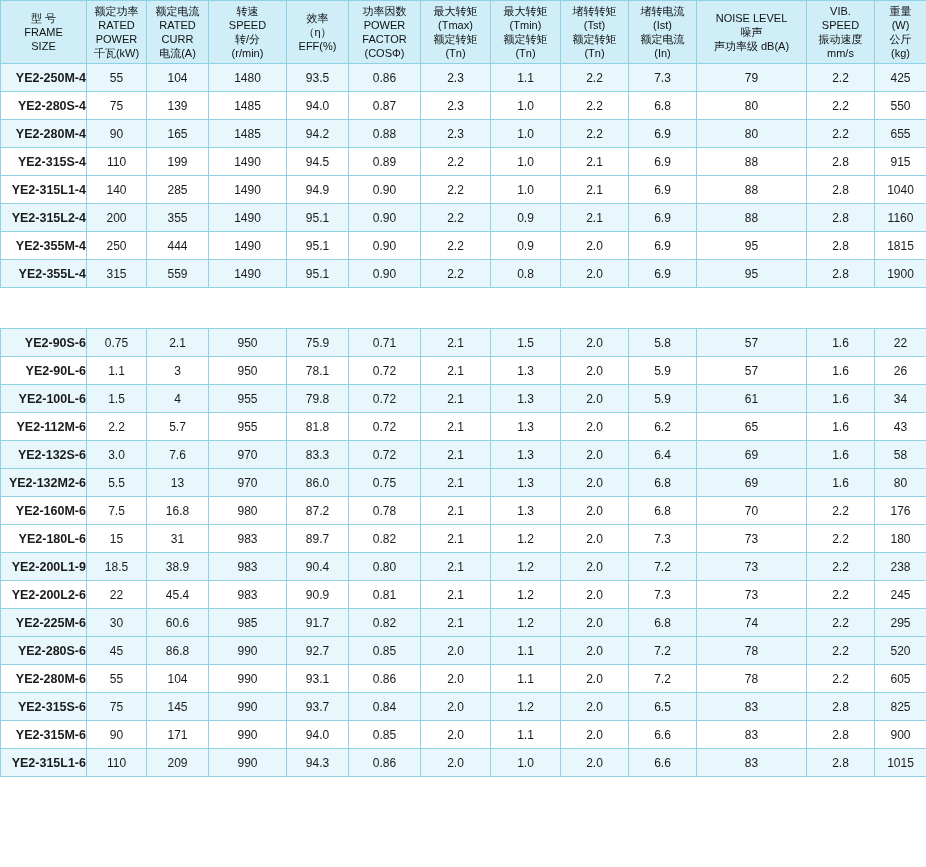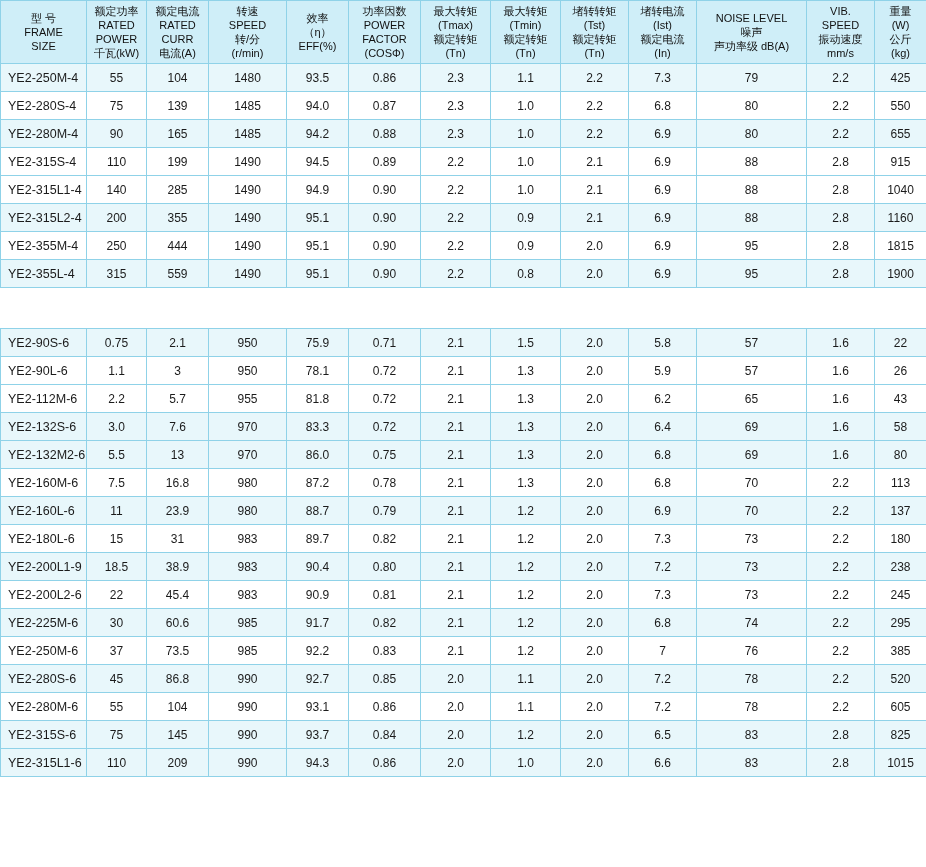--- a/index.html
+++ b/index.html
@@ -36,10 +36,11 @@
   tr.alt td{background:#ffffff;}
 
   td.model{
-    text-align:left;
+    text-align:right;
     padding-left:7px;
     font-size:12.5px;
     letter-spacing:0px;
+    font-weight:bold;
   }
 
   .spacer{height:40px;background:#fff;}

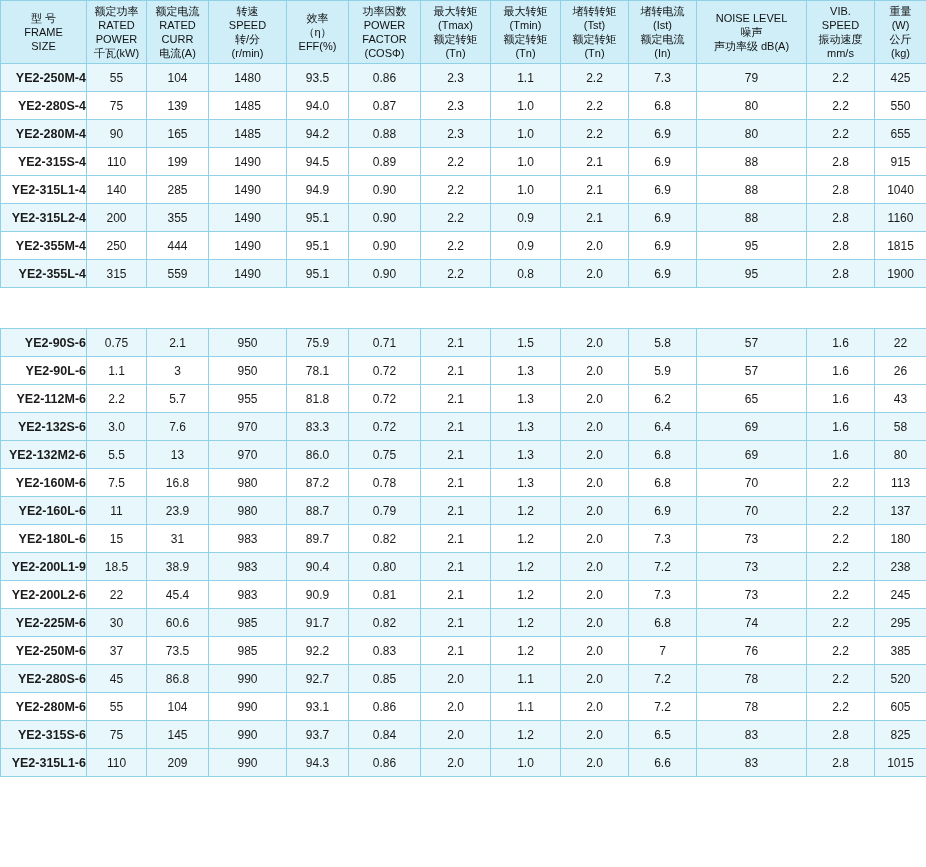--- a/index.html
+++ b/index.html
@@ -333,6 +333,21 @@
           <td>1.6</td>
           <td>26</td>
         </tr>
+        <tr>
+          <td class="model">YE2-100L-6</td>
+          <td>1.5</td>
+          <td>4</td>
+          <td>955</td>
+          <td>79.8</td>
+          <td>0.72</td>
+          <td>2.1</td>
+          <td>1.3</td>
+          <td>2.0</td>
+          <td>5.9</td>
+          <td>61</td>
+          <td>1.6</td>
+          <td>34</td>
+        </tr>
         <tr class="alt">
           <td class="model">YE2-112M-6</td>
           <td>2.2</td>

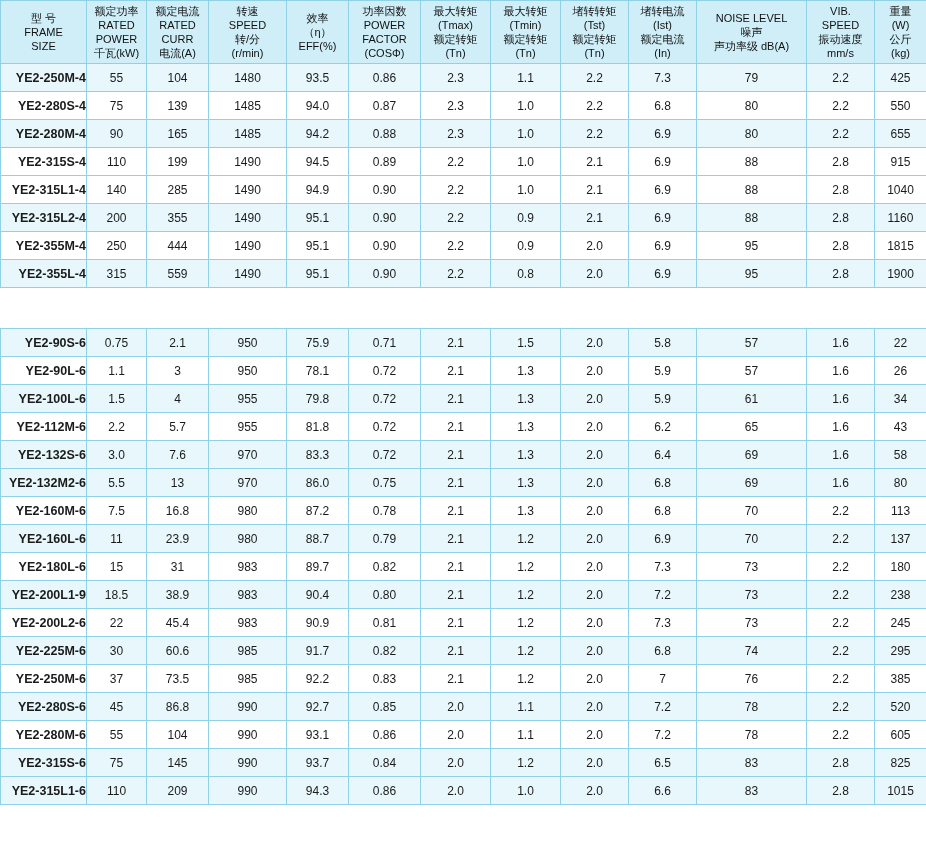--- a/index.html
+++ b/index.html
@@ -406,7 +406,7 @@
           <td>6.8</td>
           <td>70</td>
           <td>2.2</td>
-          <td>113</td>
+          <td>176</td>
         </tr>
         <tr>
           <td class="model">YE2-160L-6</td>

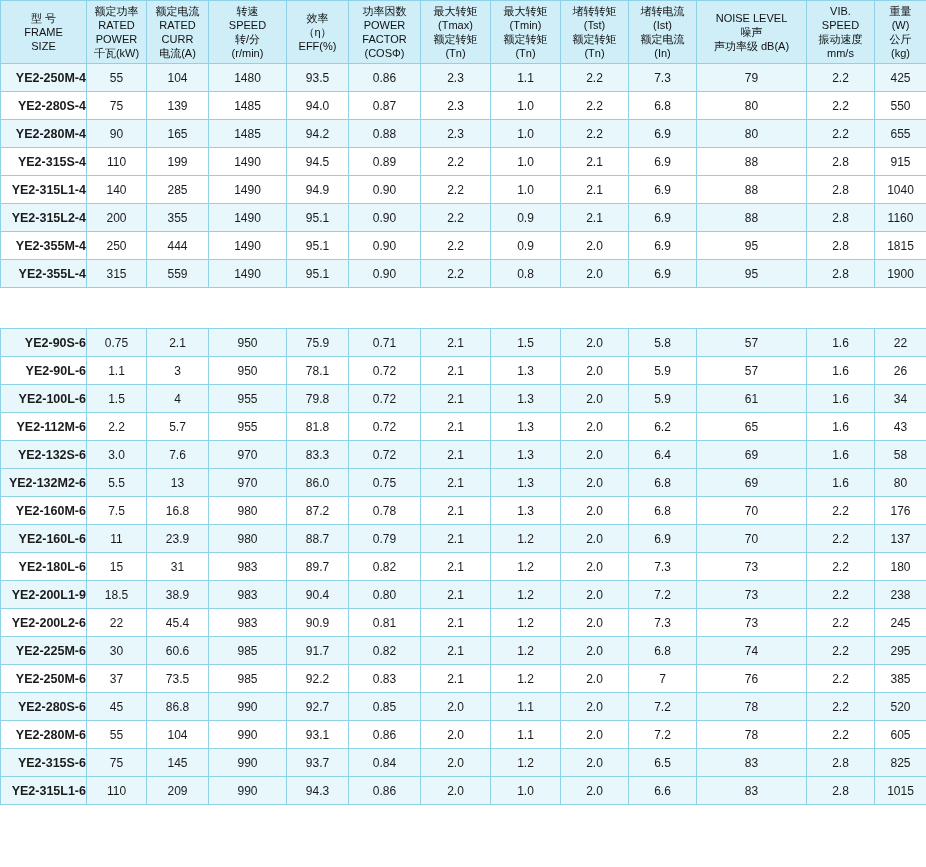--- a/index.html
+++ b/index.html
@@ -408,21 +408,6 @@
           <td>2.2</td>
           <td>176</td>
         </tr>
-        <tr>
-          <td class="model">YE2-160L-6</td>
-          <td>11</td>
-          <td>23.9</td>
-          <td>980</td>
-          <td>88.7</td>
-          <td>0.79</td>
-          <td>2.1</td>
-          <td>1.2</td>
-          <td>2.0</td>
-          <td>6.9</td>
-          <td>70</td>
-          <td>2.2</td>
-          <td>137</td>
-        </tr>
         <tr class="alt">
           <td class="model">YE2-180L-6</td>
           <td>15</td>

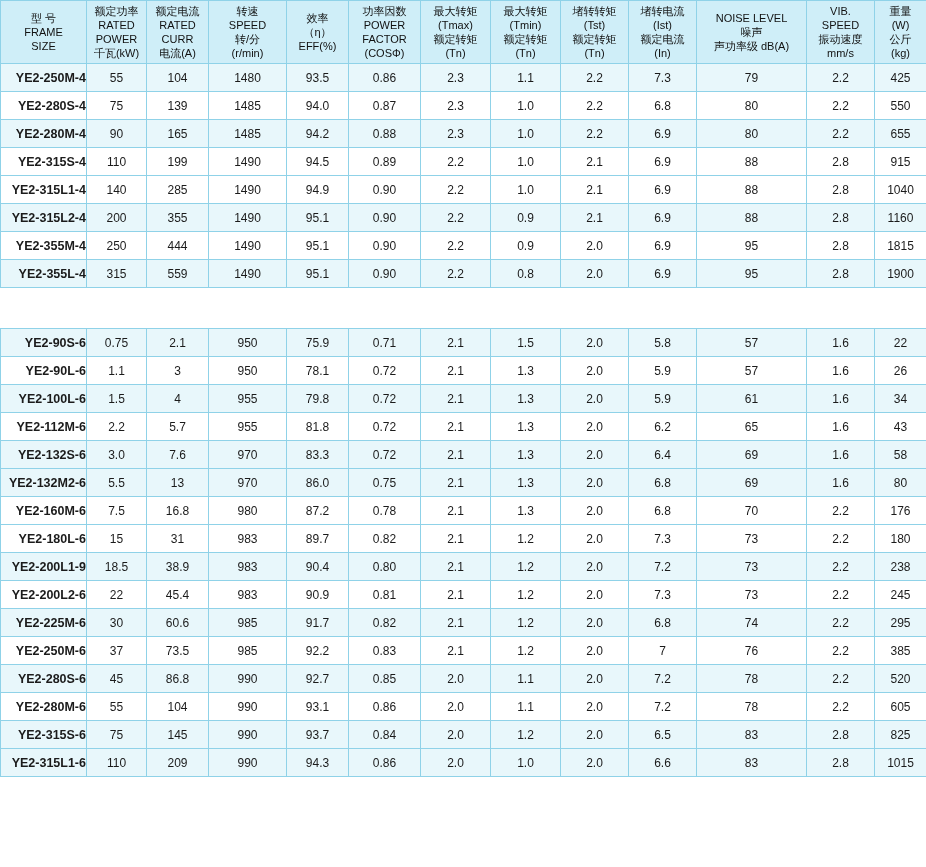--- a/index.html
+++ b/index.html
@@ -468,21 +468,6 @@
           <td>2.2</td>
           <td>295</td>
         </tr>
-        <tr class="alt">
-          <td class="model">YE2-250M-6</td>
-          <td>37</td>
-          <td>73.5</td>
-          <td>985</td>
-          <td>92.2</td>
-          <td>0.83</td>
-          <td>2.1</td>
-          <td>1.2</td>
-          <td>2.0</td>
-          <td>7</td>
-          <td>76</td>
-          <td>2.2</td>
-          <td>385</td>
-        </tr>
         <tr>
           <td class="model">YE2-280S-6</td>
           <td>45</td>

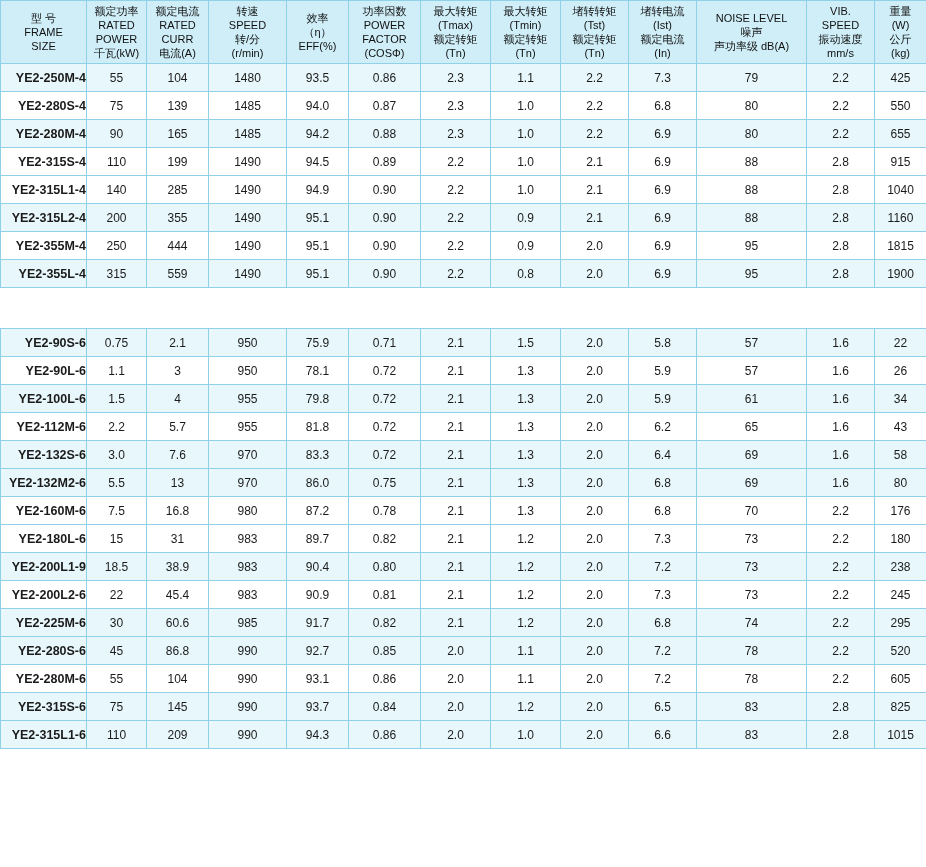--- a/index.html
+++ b/index.html
@@ -513,6 +513,21 @@
           <td>2.8</td>
           <td>825</td>
         </tr>
+        <tr class="alt">
+          <td class="model">YE2-315M-6</td>
+          <td>90</td>
+          <td>171</td>
+          <td>990</td>
+          <td>94.0</td>
+          <td>0.85</td>
+          <td>2.0</td>
+          <td>1.1</td>
+          <td>2.0</td>
+          <td>6.6</td>
+          <td>83</td>
+          <td>2.8</td>
+          <td>900</td>
+        </tr>
         <tr>
           <td class="model">YE2-315L1-6</td>
           <td>110</td>

